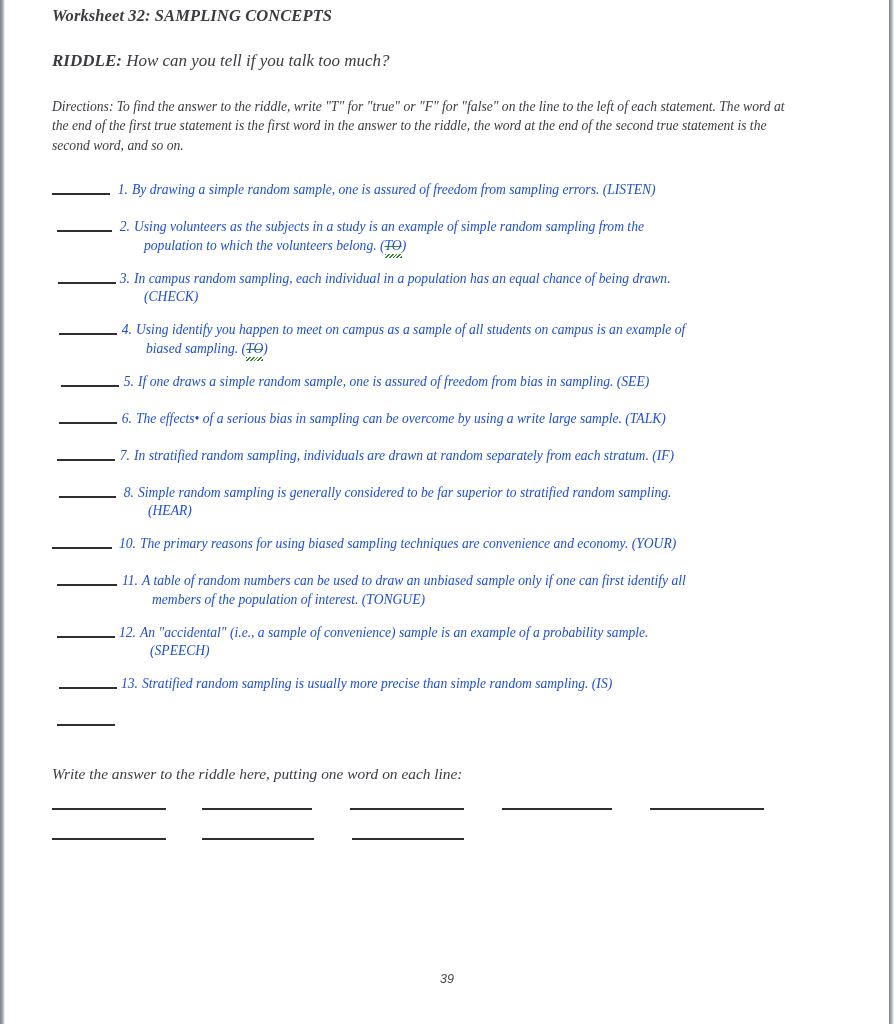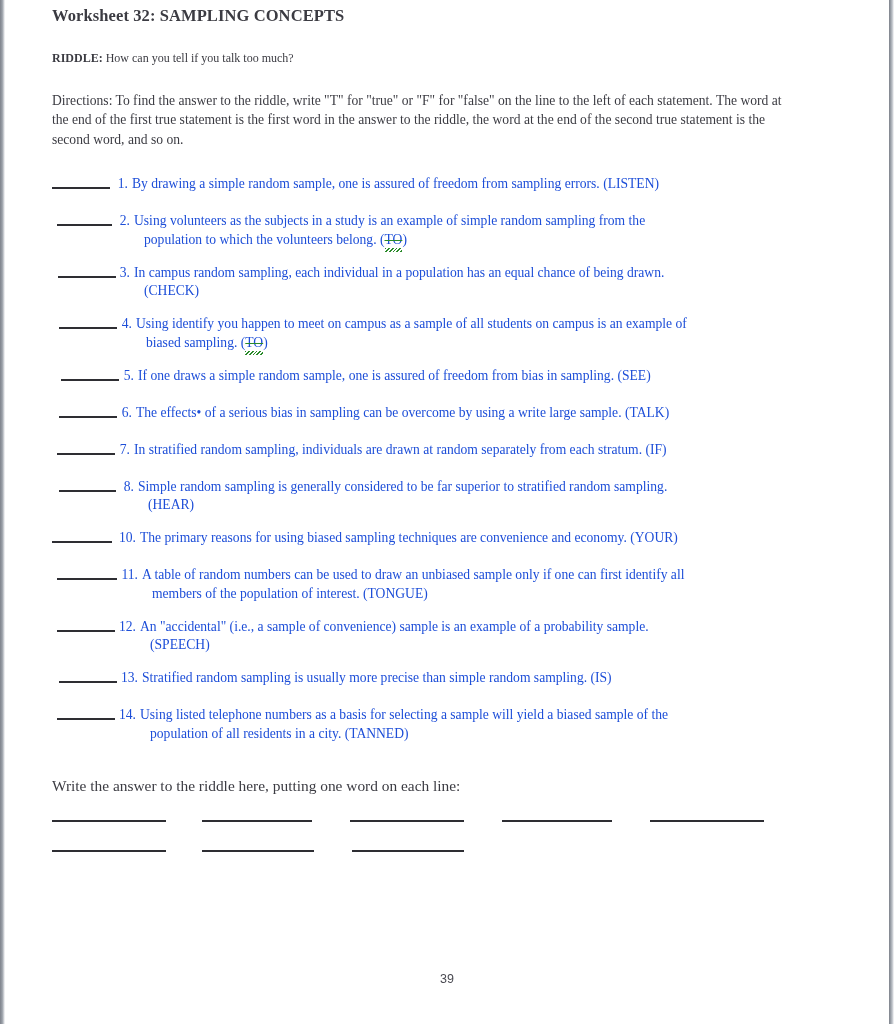--- a/index.html
+++ b/index.html
@@ -41,6 +41,7 @@
     width: 894px;
     height: 964px;
     padding: 0;
+    font-style: italic;
   }
 
   .inner {

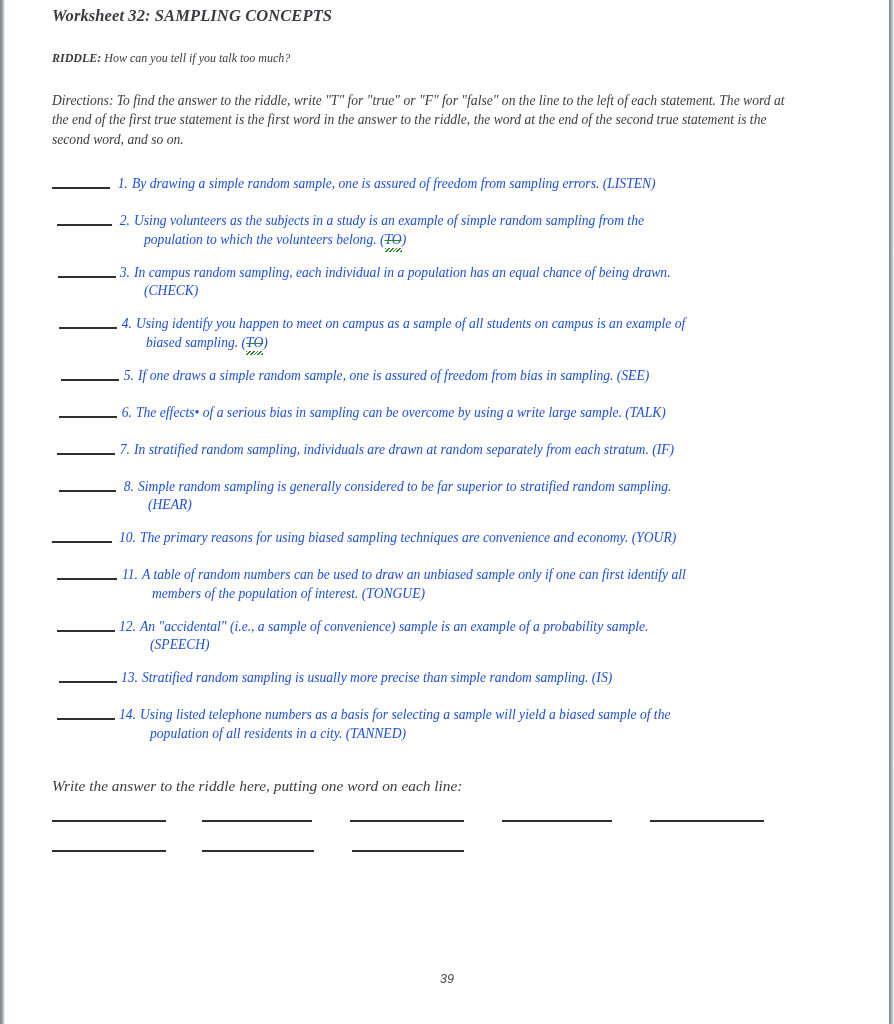--- a/index.html
+++ b/index.html
@@ -63,7 +63,7 @@
 
   .riddle {
     margin-top: 25px;
-    font-size: 12px;
+    font-size: 17px;
     line-height: 1.2;
     color: #3b3b42;
   }

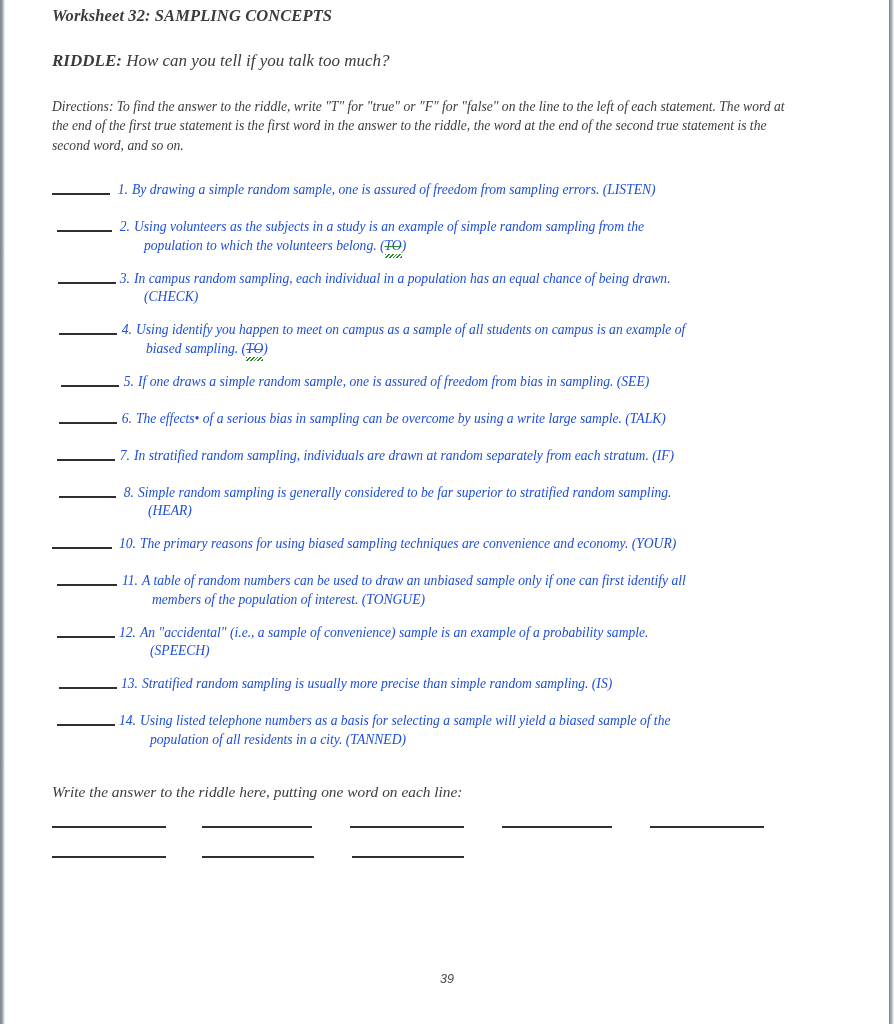--- a/index.html
+++ b/index.html
@@ -292,10 +292,6 @@
 
       <div class="item" style="margin-bottom:10px;">
         <div class="blank" style="width:58px; left:5px; top:12px;"></div>
-        <div class="item-text" style="margin-left:88px;">
-          <span class="num">14.</span><span class="item-body">Using listed telephone numbers as a basis for selecting a sample will yield a biased sample of the</span>
-          <span class="item-cont">population of all residents in a city. (TANNED)</span>
-        </div>
       </div>
 
     </div>

